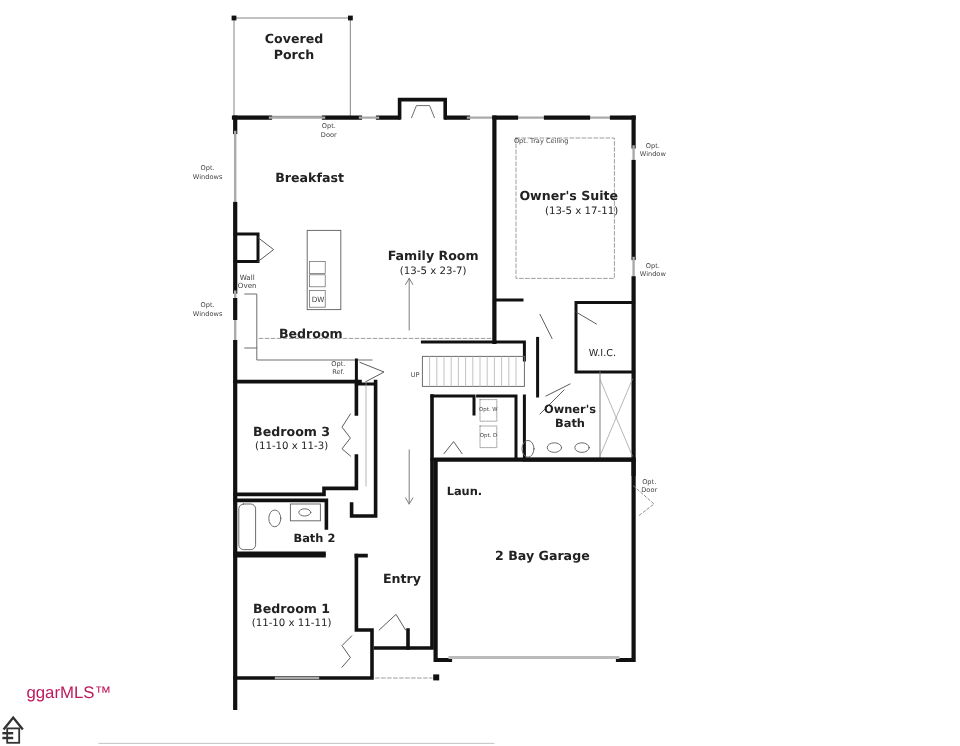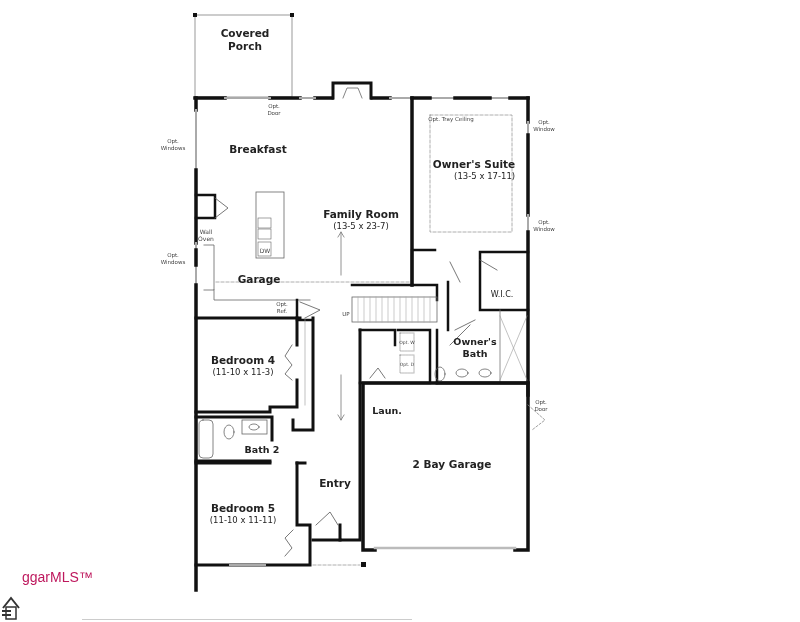--- a/index.html
+++ b/index.html
@@ -129,7 +129,7 @@
   <span>Owner's Suite</span>
   <span class="dim">(13-5 x 17-11)</span>
 </div>
-<div class="lbl room" style="left:259px;top:279px;">Garage</div>
+<div class="lbl room" style="left:259px;top:279px;">Bedroom</div>
 <div class="lbl small-room" style="left:502px;top:294px;font-weight:normal;font-size:8px;">W.I.C.</div>
 <div class="lbl small-room" style="left:475px;top:348px;line-height:12px;">
   <span>Owner's</span><br>

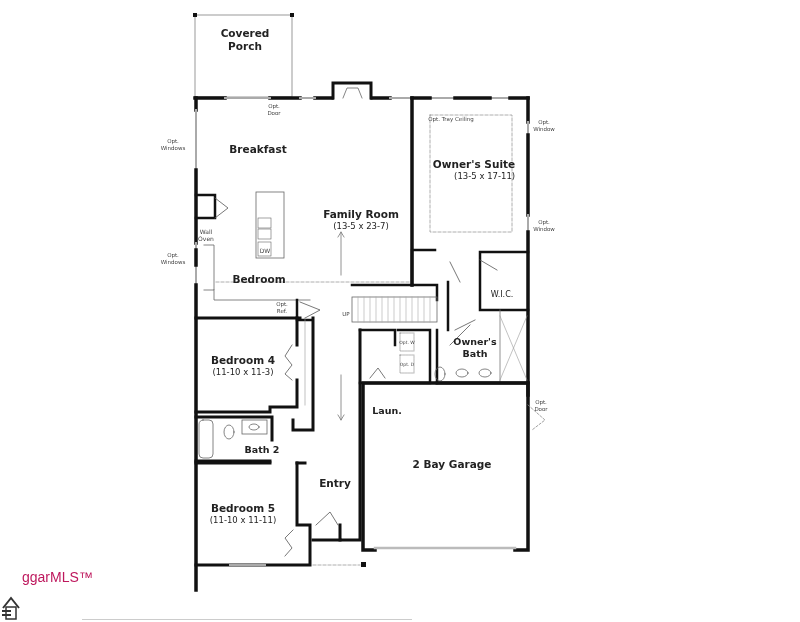--- a/index.html
+++ b/index.html
@@ -137,7 +137,7 @@
 </div>
 <div class="lbl small-room" style="left:387px;top:374px;margin-top:36px;">Laun.</div>
 <div class="lbl room" style="left:243px;top:366px;">
-  <span>Bedroom 4</span>
+  <span>Bedroom 3</span>
   <span class="dim">(11-10 x 11-3)</span>
 </div>
 <div class="lbl small-room" style="left:238px;top:449px;margin-left:24px;">Bath 2</div>

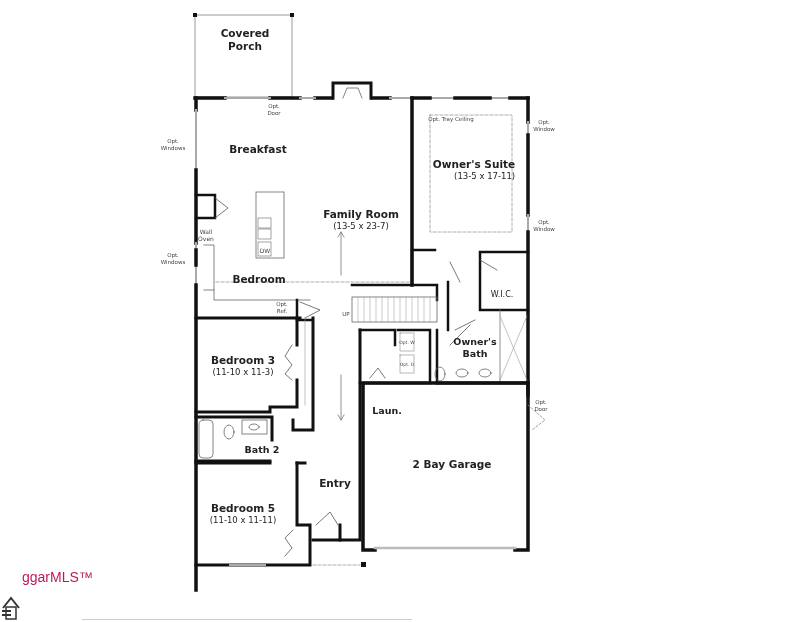--- a/index.html
+++ b/index.html
@@ -142,7 +142,7 @@
 </div>
 <div class="lbl small-room" style="left:238px;top:449px;margin-left:24px;">Bath 2</div>
 <div class="lbl room" style="left:243px;top:514px;">
-  <span>Bedroom 5</span>
+  <span>Bedroom 1</span>
   <span class="dim">(11-10 x 11-11)</span>
 </div>
 <div class="lbl room" style="left:335px;top:483px;">Entry</div>

